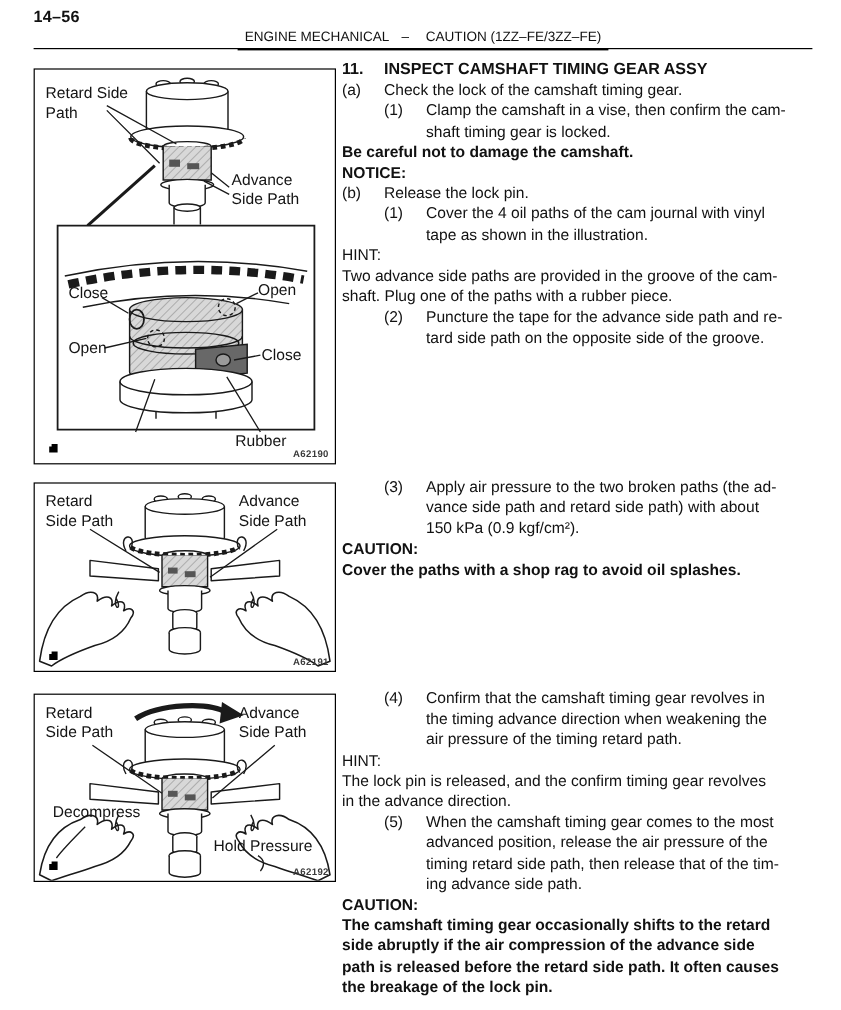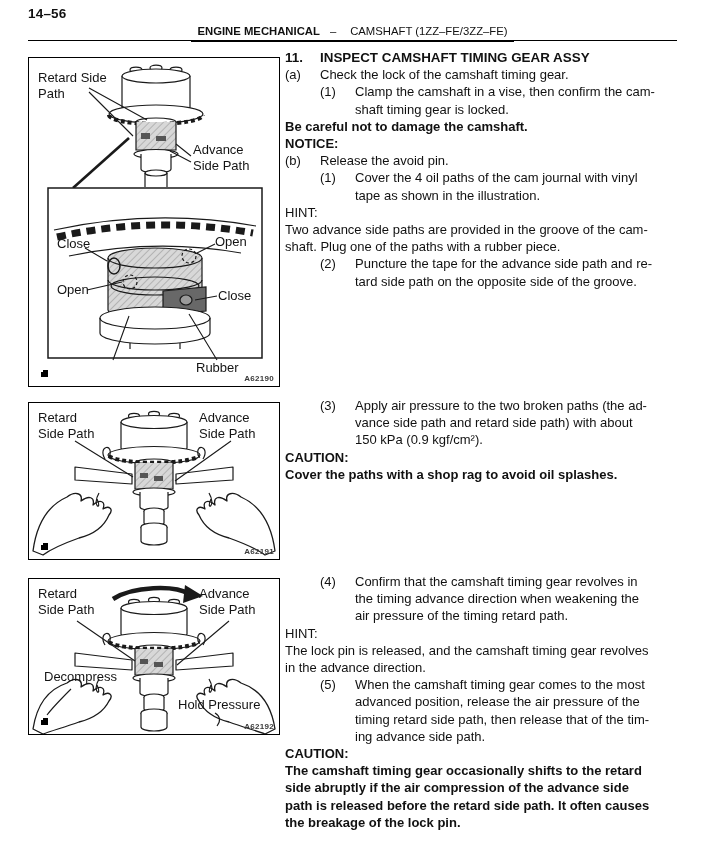--- a/index.html
+++ b/index.html
@@ -7,7 +7,7 @@
   .pagenum{position:absolute;left:28px;top:6px;font-size:13.5px;font-weight:700;letter-spacing:.2px;}
   .runhead{position:absolute;left:28px;top:24px;width:649px;text-align:center;font-size:11.3px;line-height:15px;}
   .runhead .inner{display:inline-block;border-bottom:2px solid #000;padding:0 6px 1px 6px;}
-  .runhead .sec{font-weight:700;}
+  .runhead .sec{font-weight:400;}
   .runhead .sep{margin:0 14px 0 10px;}
   .headrule{position:absolute;left:28px;top:40px;width:649px;height:0;border-top:1.4px solid #000;}
 

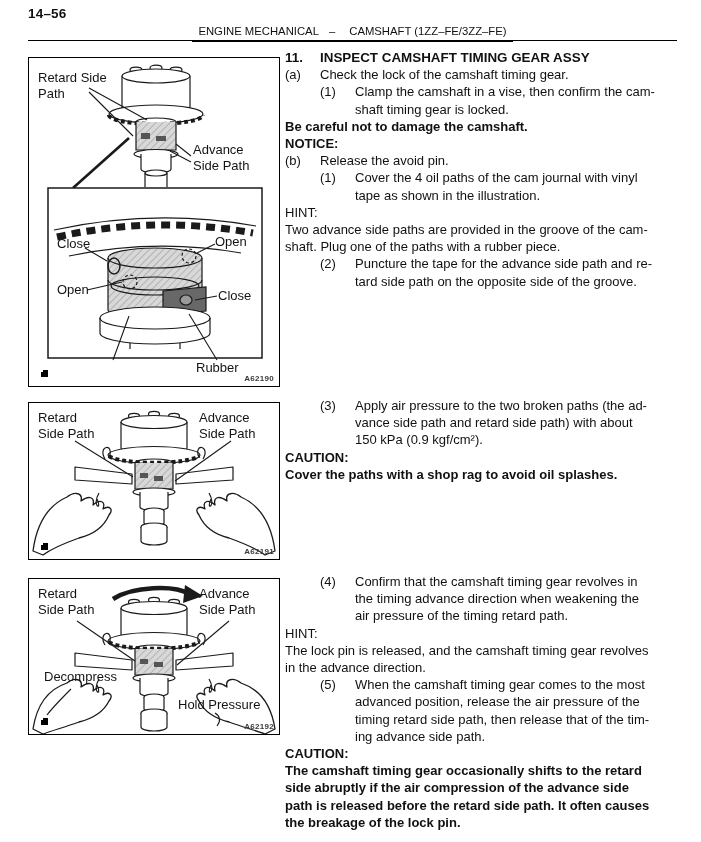--- a/index.html
+++ b/index.html
@@ -33,7 +33,7 @@
 <div class="pagenum">14–56</div>
 <div class="runhead">
   <span class="inner">
-    <span class="sec">ENGINE MECHANICAL</span><span class="sep">–</span><span>CAMSHAFT (1ZZ–FE/3ZZ–FE)</span>
+    <span class="sec">ENGINE MECHANICAL</span><span class="sep">–</span><span>CAUTION (1ZZ–FE/3ZZ–FE)</span>
   </span>
 </div>
 <div class="headrule"></div>

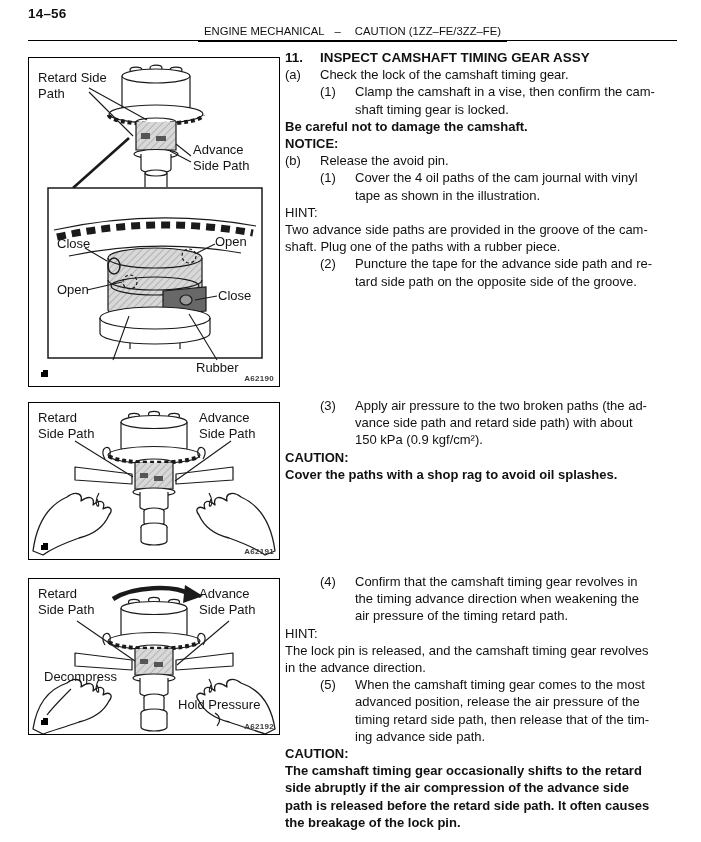--- a/index.html
+++ b/index.html
@@ -251,7 +251,7 @@
   <div class="full b">NOTICE:</div>
   <div class="li">
     <span class="num">(b)</span>
-    <div class="txt">Release the avoid pin.</div>
+    <div class="txt">Release the lock pin.</div>
   </div>
   <div class="li ind">
     <span class="num">(1)</span>

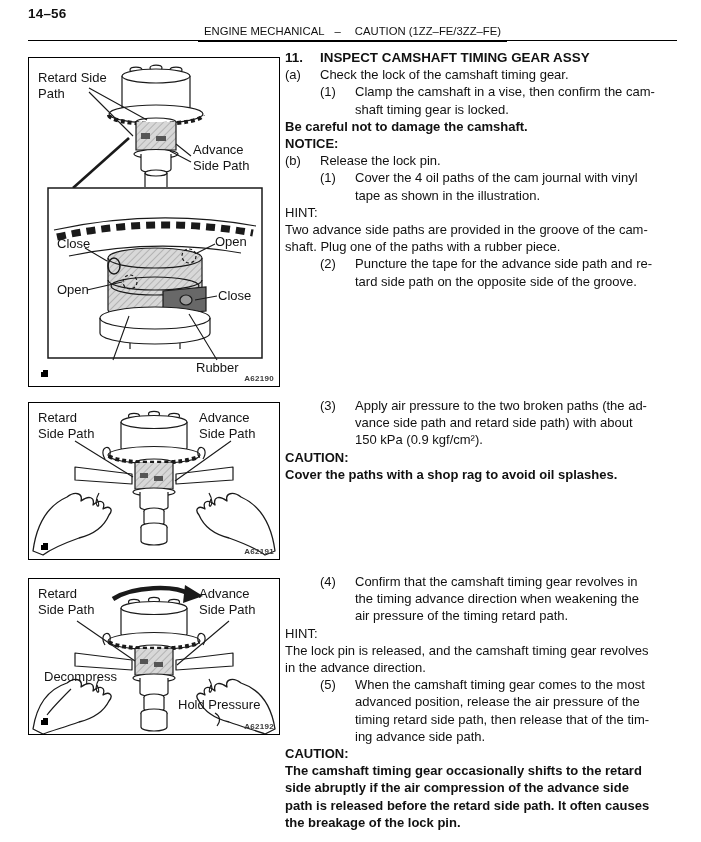--- a/index.html
+++ b/index.html
@@ -287,7 +287,7 @@
 air pressure of the timing retard path.</div>
   </div>
   <div class="full">HINT:</div>
-  <div class="full">The lock pin is released, and the camshaft timing gear revolves
+  <div class="full">The lock pin is released, and the confirm timing gear revolves
 in the advance direction.</div>
   <div class="li ind">
     <span class="num">(5)</span>

